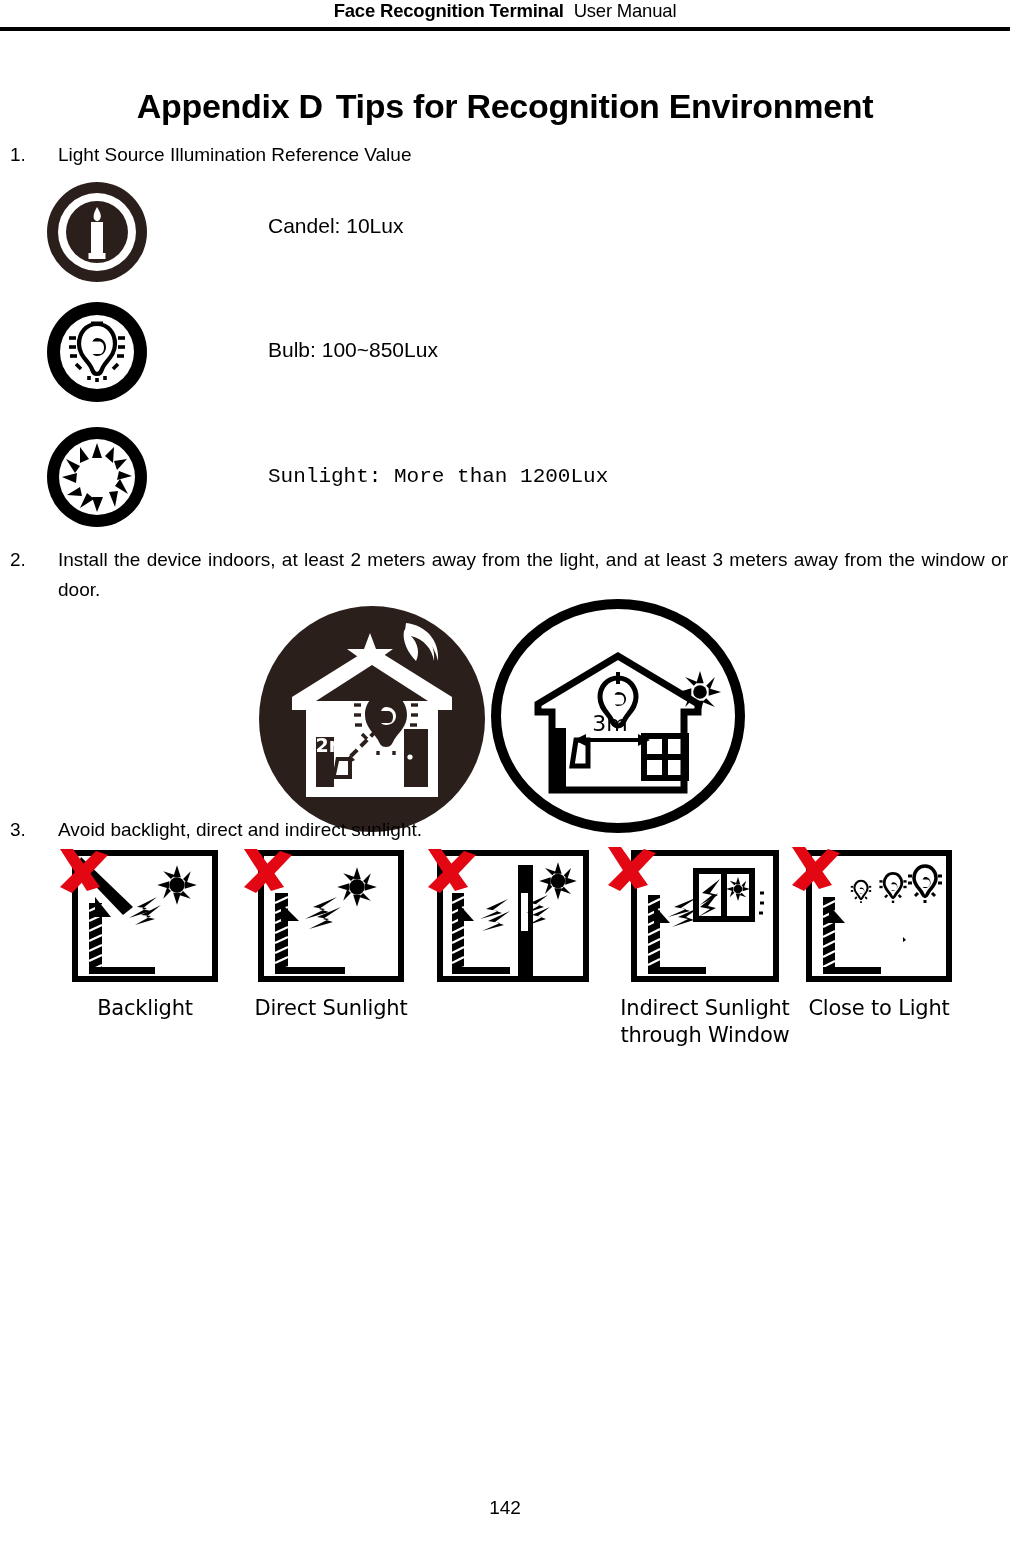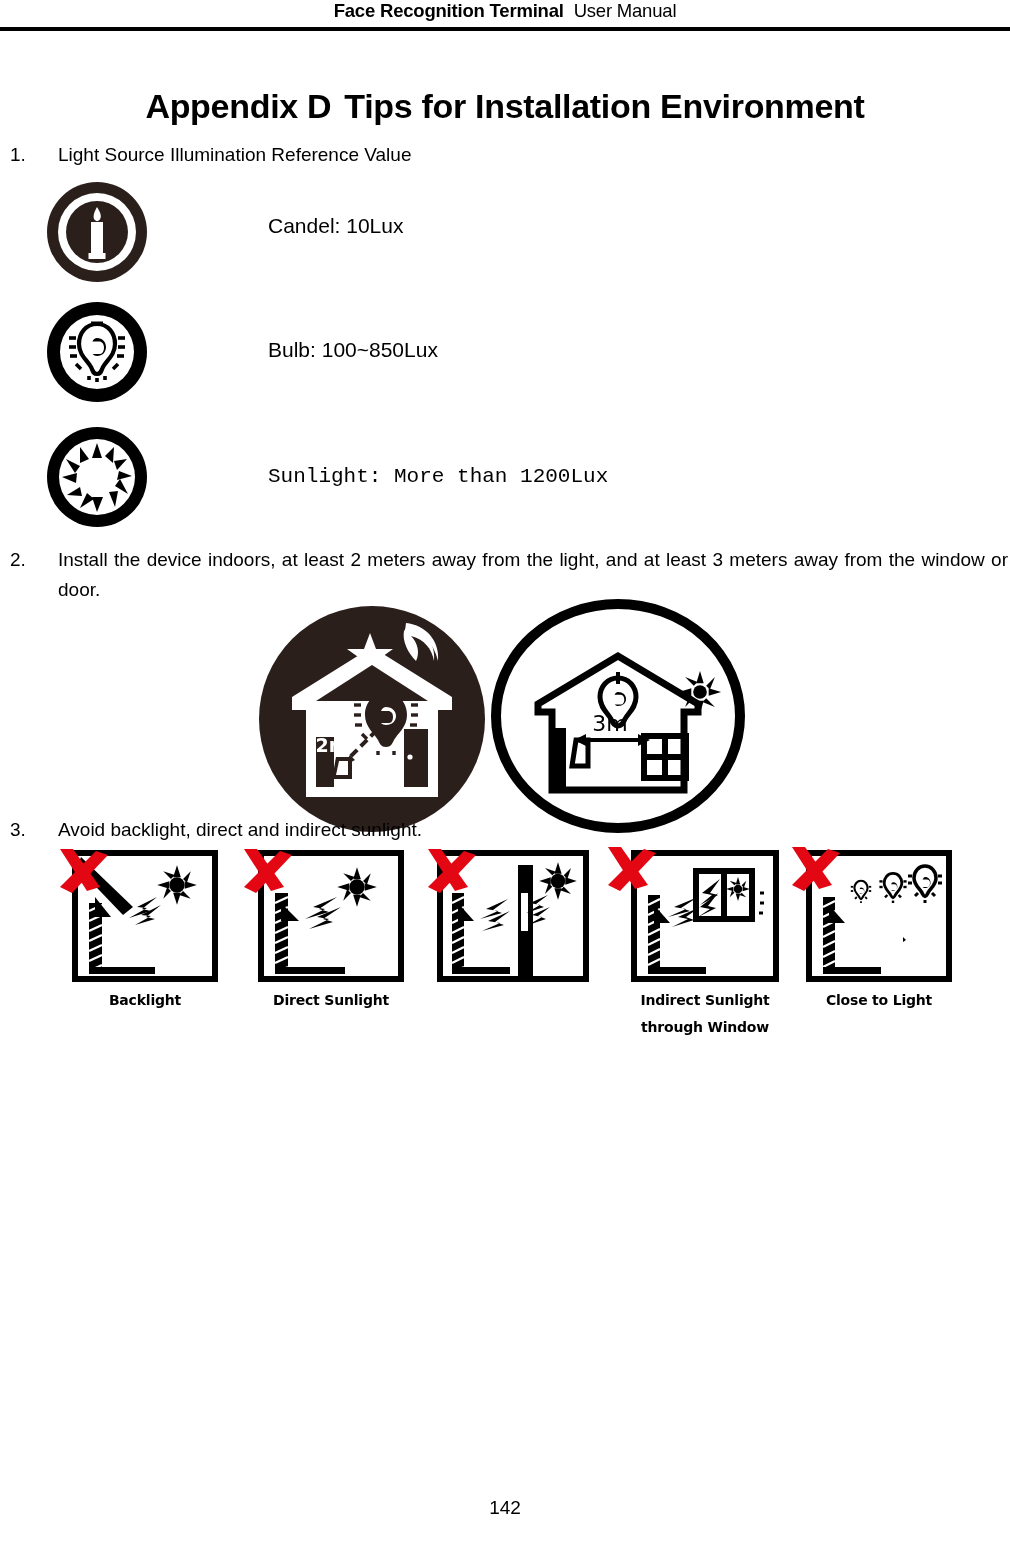--- a/index.html
+++ b/index.html
@@ -206,7 +206,7 @@
   <div class="header-rule"></div>
 
   <div class="appendix-heading">
-    <span>Appendix D</span><span class="gap"></span><span>Tips for Installation Environment</span>
+    <span>Appendix D</span><span class="gap"></span><span>Tips for Recognition Environment</span>
   </div>
 
   <div class="list-item" id="item1">

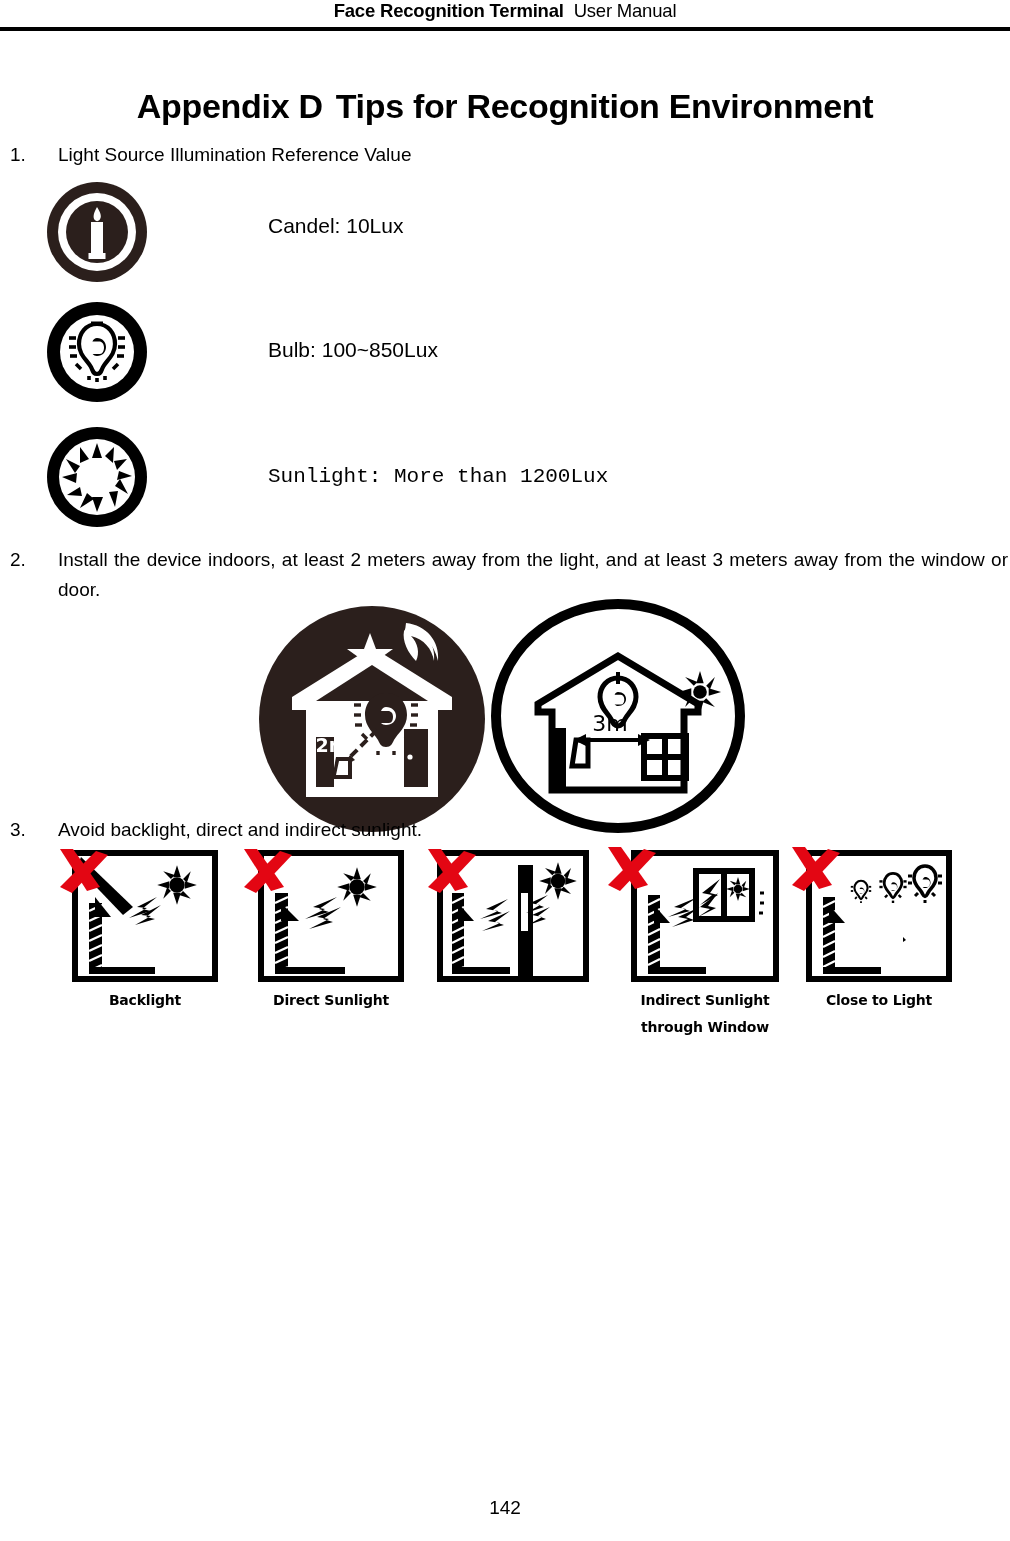--- a/index.html
+++ b/index.html
@@ -172,12 +172,12 @@
   .avoid-cell-3 .avoid-art { width: 162px; }
 
   .avoid-caption {
-    margin-top: 0;
+    margin-top: 8px;
     text-align: center;
-    font-size: 14px;
+    font-size: 21px;
     line-height: 27px;
     font-family: "DejaVu Sans", sans-serif;
-    font-weight: bold;
+    font-weight: normal;
     letter-spacing: -0.2px;
   }
   .avoid-cell-2 .avoid-caption,

